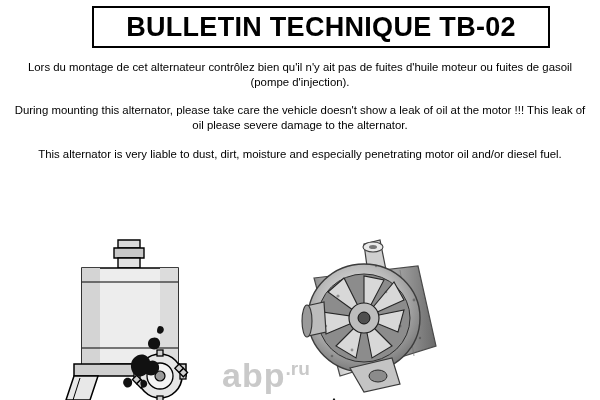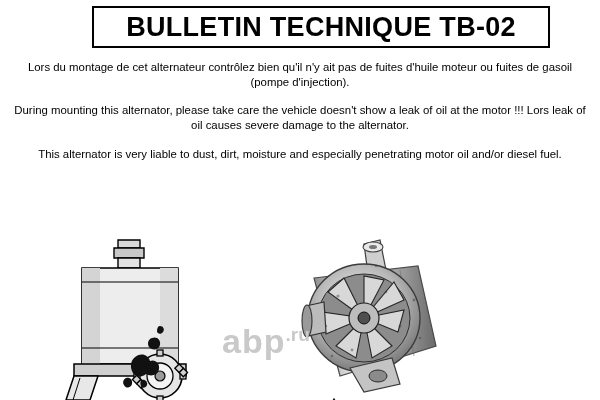--- a/index.html
+++ b/index.html
@@ -126,7 +126,7 @@
 
   <div class="body-text">
     <p class="para">Lors du montage de cet alternateur contrôlez bien qu'il n'y ait pas de fuites d'huile moteur ou fuites de gasoil (pompe d'injection).</p>
-    <p class="para tight">During mounting this alternator, please take care the vehicle doesn't show a leak of oil at the motor !!! Lors leak of oil causes severe damage to the alternator.</p>
+    <p class="para tight">During mounting this alternator, please take care the vehicle doesn't show a leak of oil at the motor !!! This leak of oil please severe damage to the alternator.</p>
     <p class="para last">This alternator is very liable to dust, dirt, moisture and especially penetrating motor oil and/or diesel fuel.</p>
   </div>
 

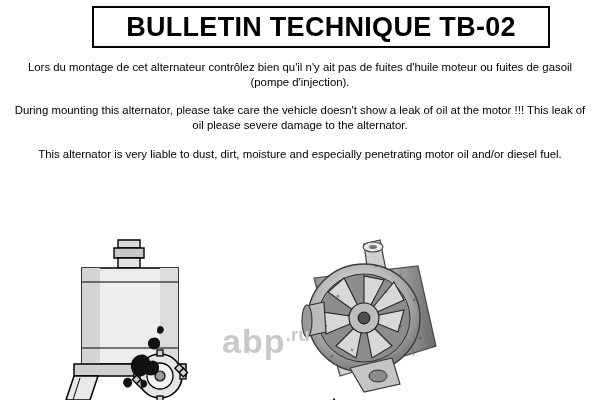--- a/index.html
+++ b/index.html
@@ -99,7 +99,7 @@
   .watermark {
     position: absolute;
     left: 222px;
-    top: 322px;
+    top: 356px;
     width: 160px;
     height: 40px;
     font-size: 34px;

